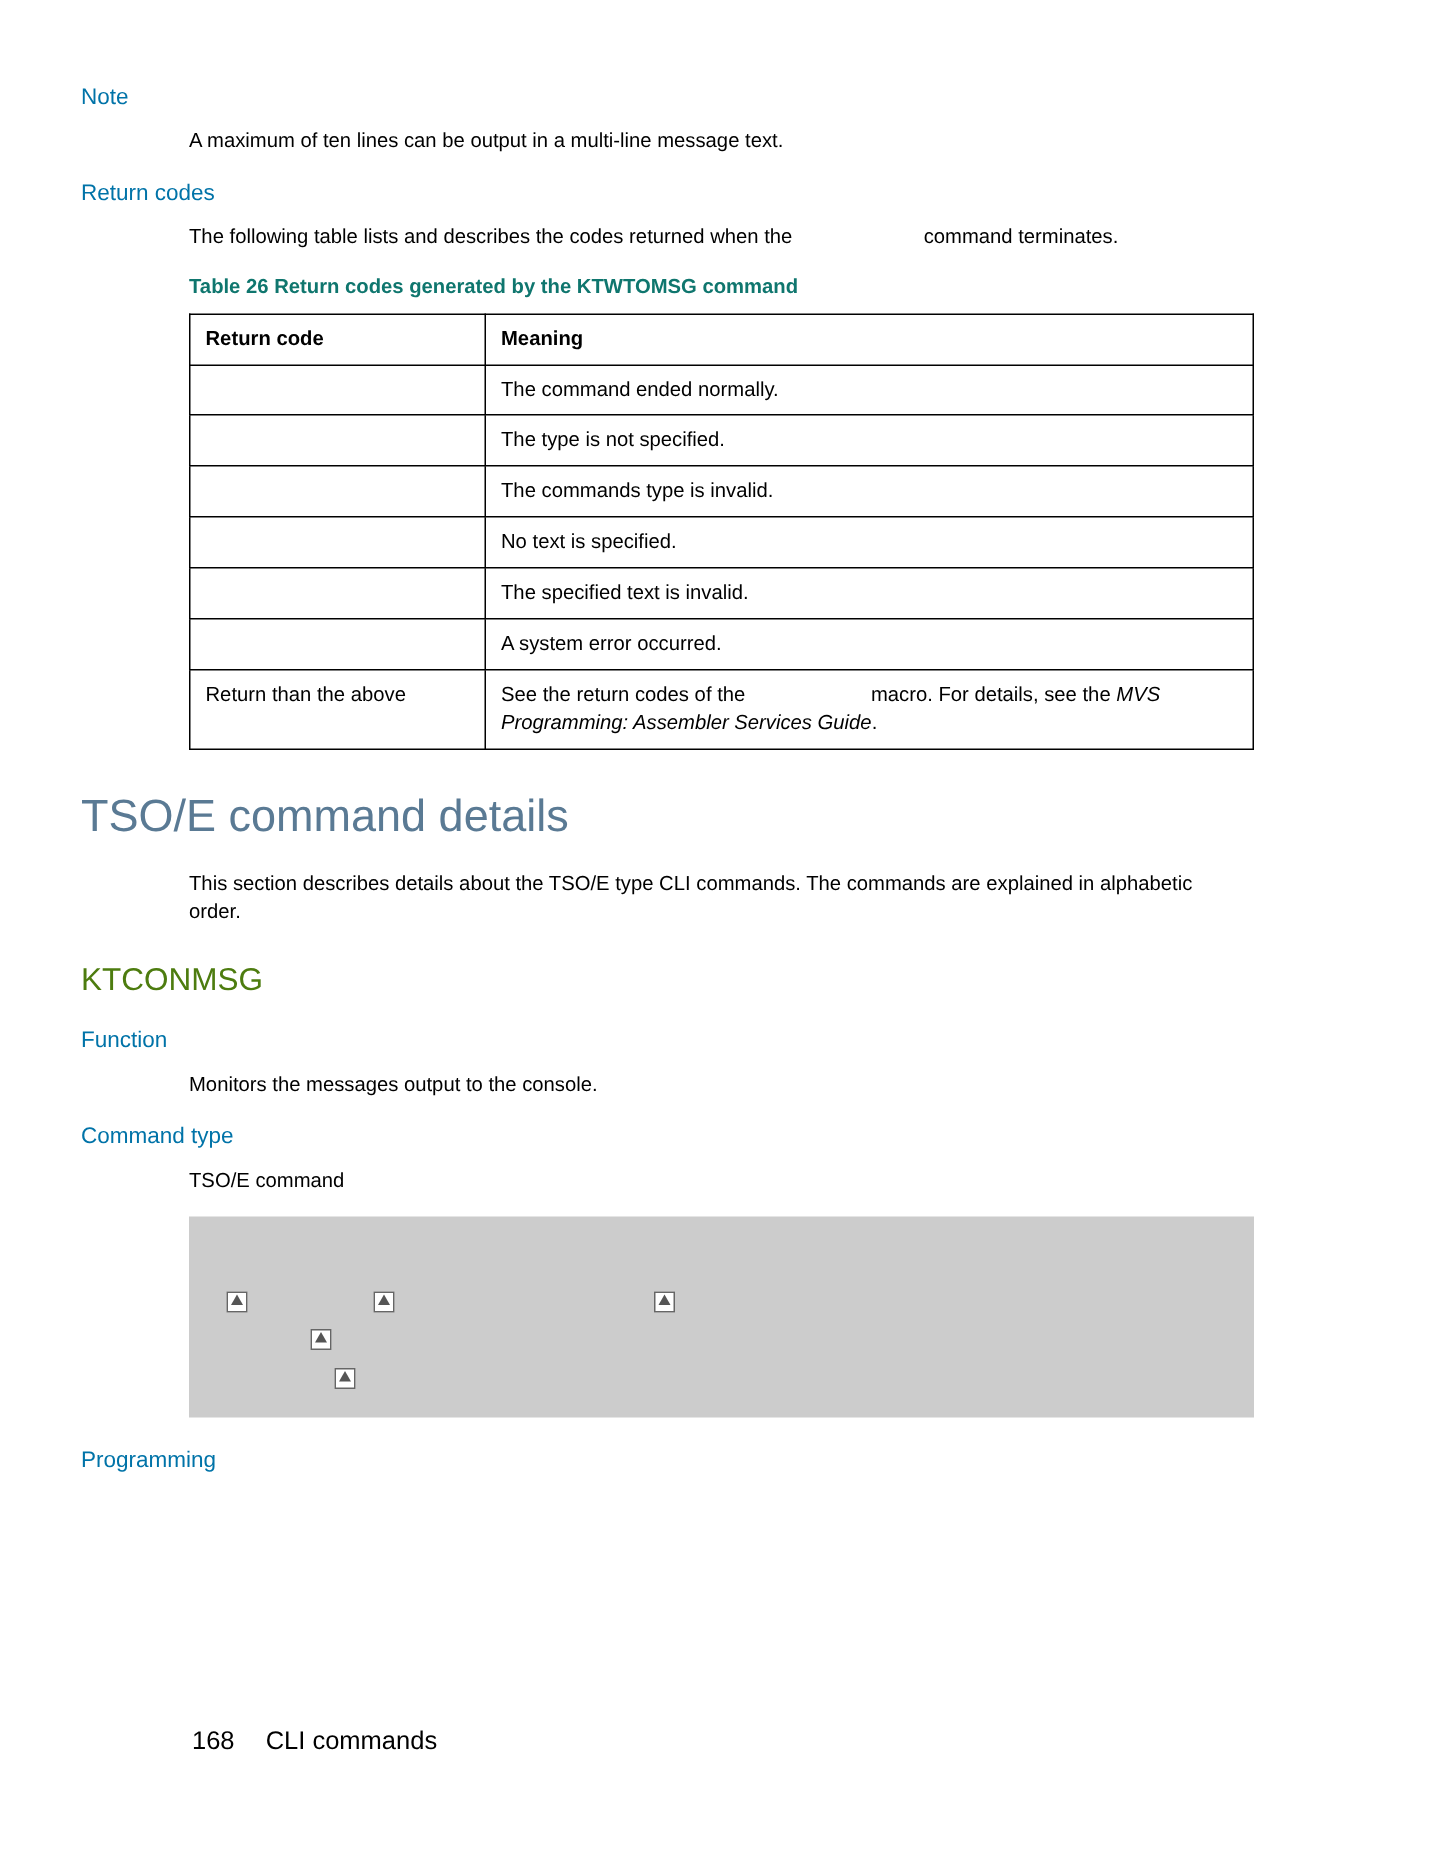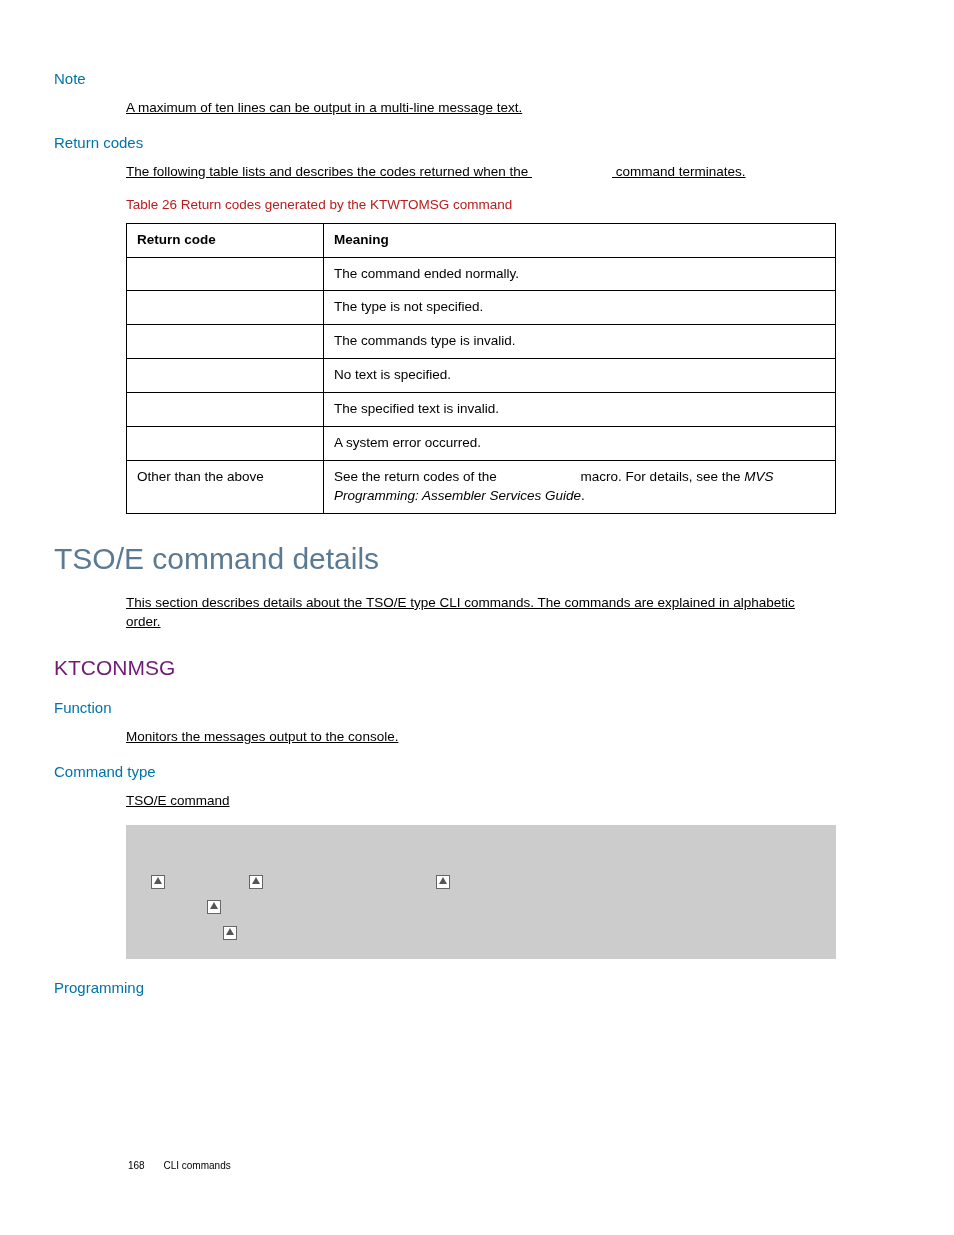--- a/index.html
+++ b/index.html
@@ -15,7 +15,7 @@
     line-height: 1.4;
   }
   .page {
-    padding: 68px 125px 0 54px;
+    padding: 54px 125px 0 54px;
   }
   .h-note, .h-sub {
     color: #0073a8;

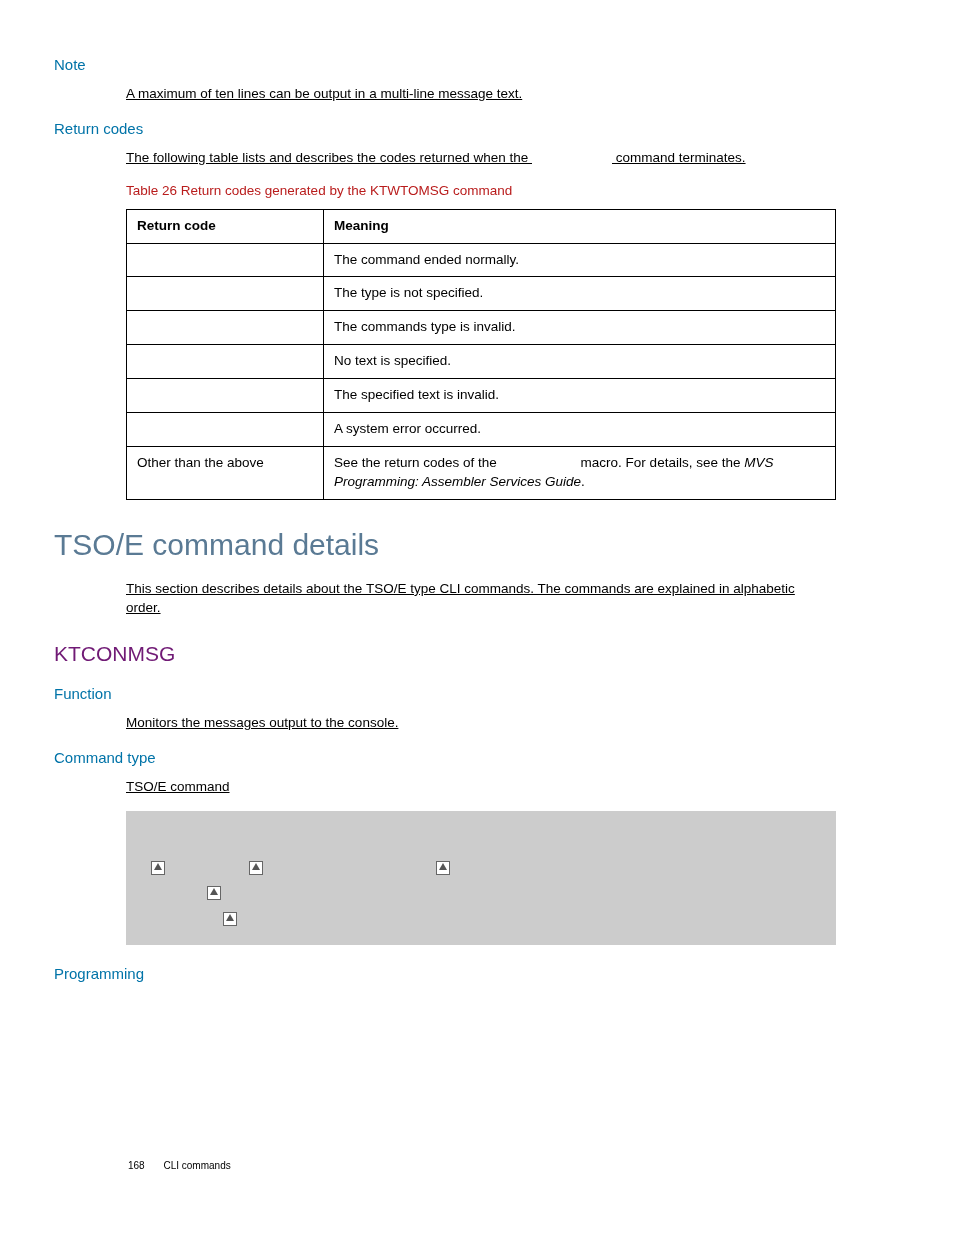--- a/index.html
+++ b/index.html
@@ -26,7 +26,6 @@
   .body-text {
     margin: 0 0 14px 72px;
     font-size: 13.5px;
-    text-decoration: underline;
   }
   .table-caption {
     color: #b91c1c;

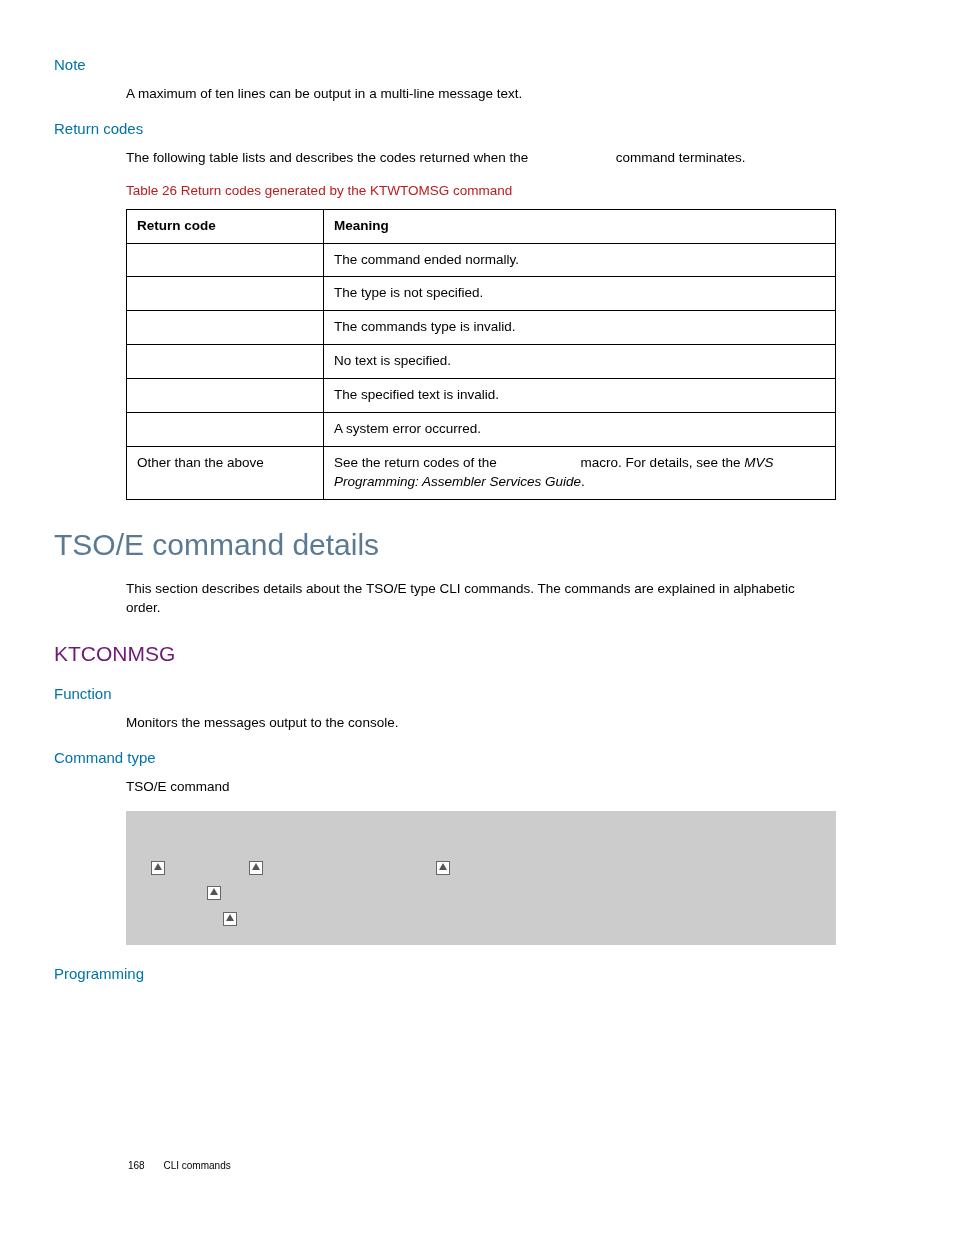--- a/index.html
+++ b/index.html
@@ -28,8 +28,8 @@
     font-size: 13.5px;
   }
   .table-caption {
-    color: #b91c1c;
-    font-weight: normal;
+    color: #0f766e;
+    font-weight: bold;
     font-size: 13.5px;
     margin: 0 0 8px 72px;
   }

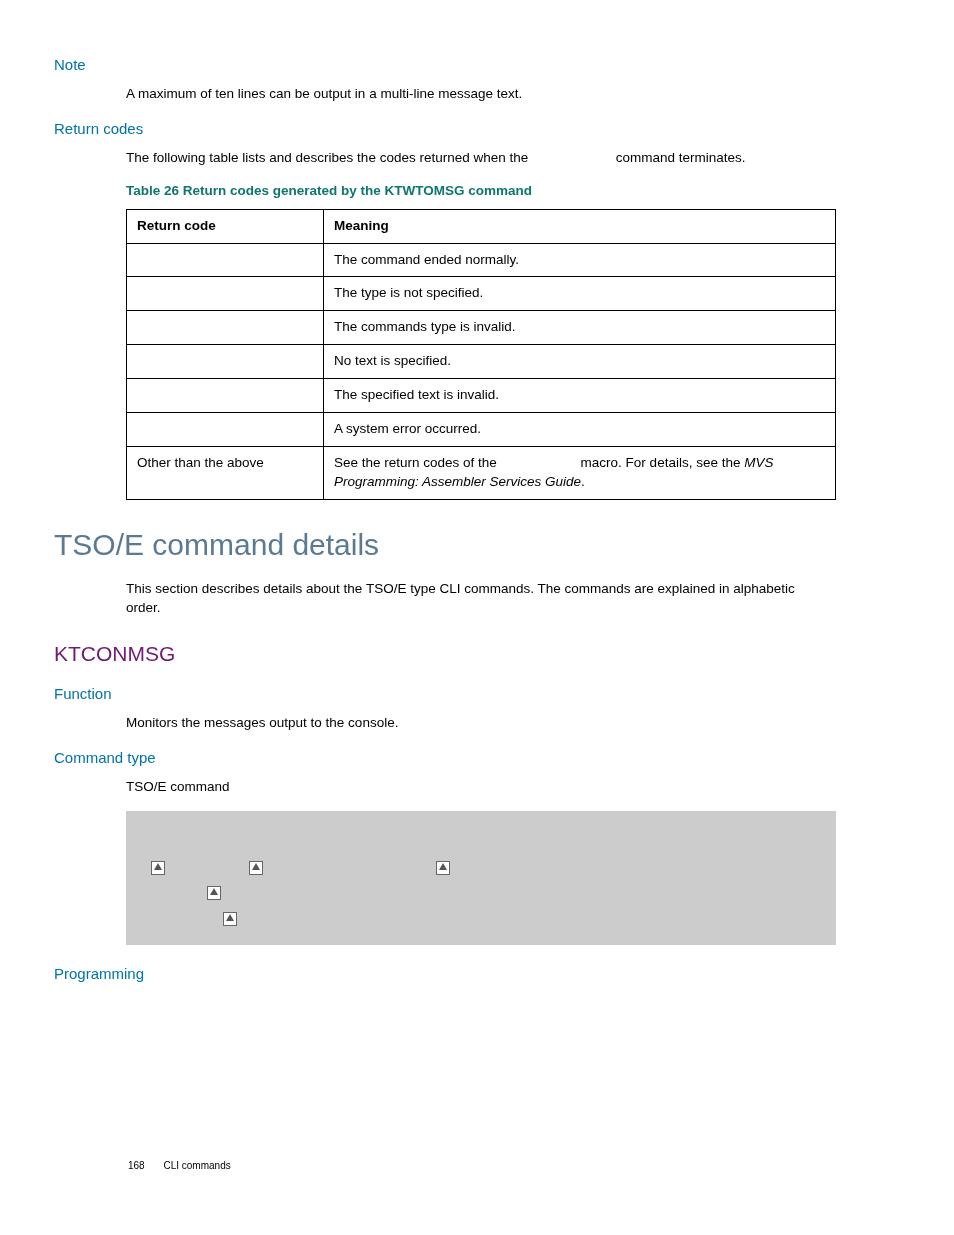--- a/index.html
+++ b/index.html
@@ -147,7 +147,7 @@
           <td>A system error occurred.</td>
         </tr>
         <tr>
-          <td class="col-code">Other than the above</td>
+          <td class="col-code">Return than the above</td>
           <td>See the return codes of the <span class="cell-gap"></span>macro. For details, see the <span class="italic">MVS Programming: Assembler Services Guide</span>.</td>
         </tr>
       </tbody>

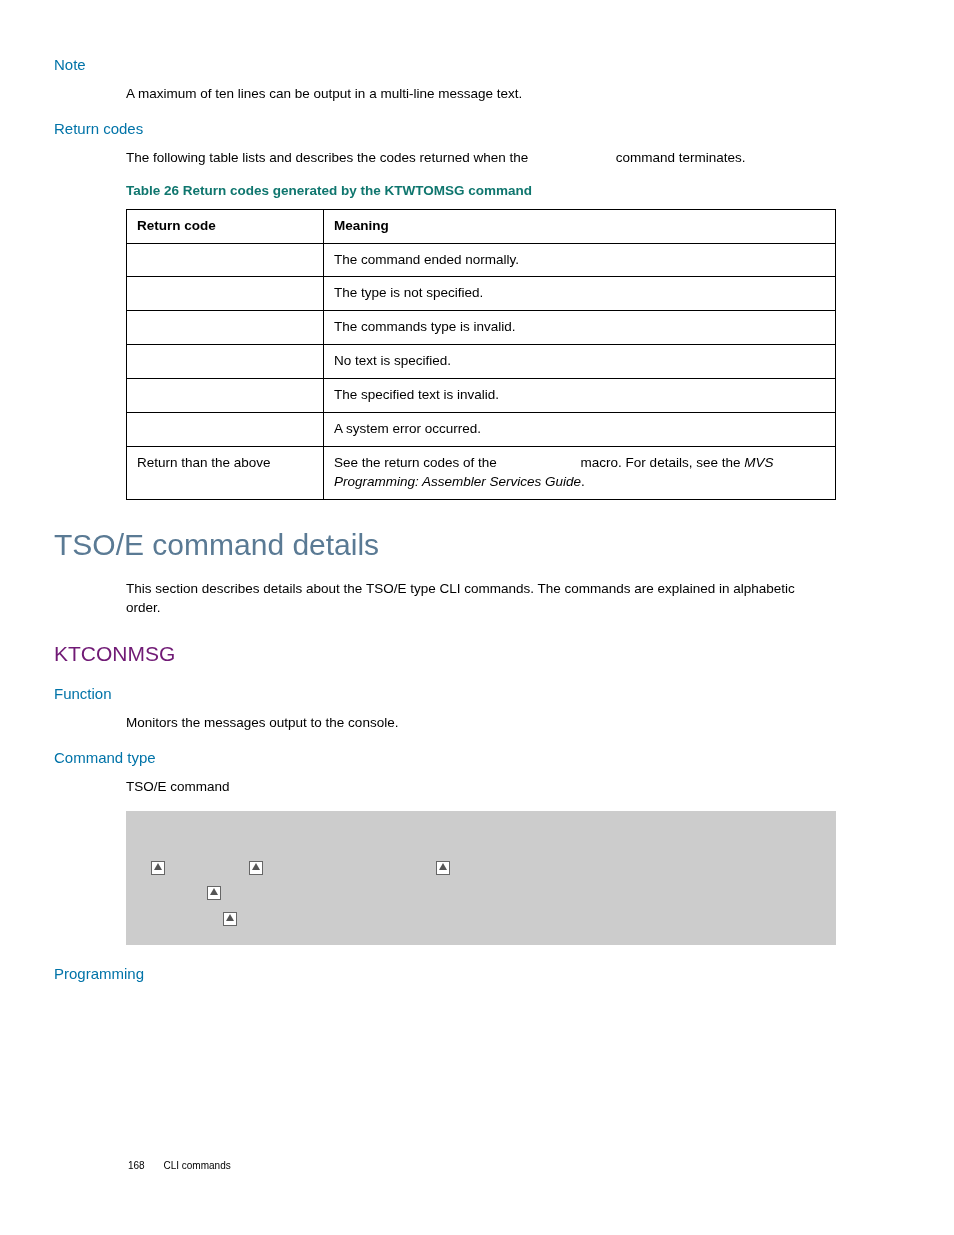--- a/index.html
+++ b/index.html
@@ -58,7 +58,7 @@
     margin: 22px 0 14px 0;
   }
   .h2 {
-    color: #701a75;
+    color: #4d7c0f;
     font-size: 21px;
     font-weight: normal;
     margin: 22px 0 14px 0;

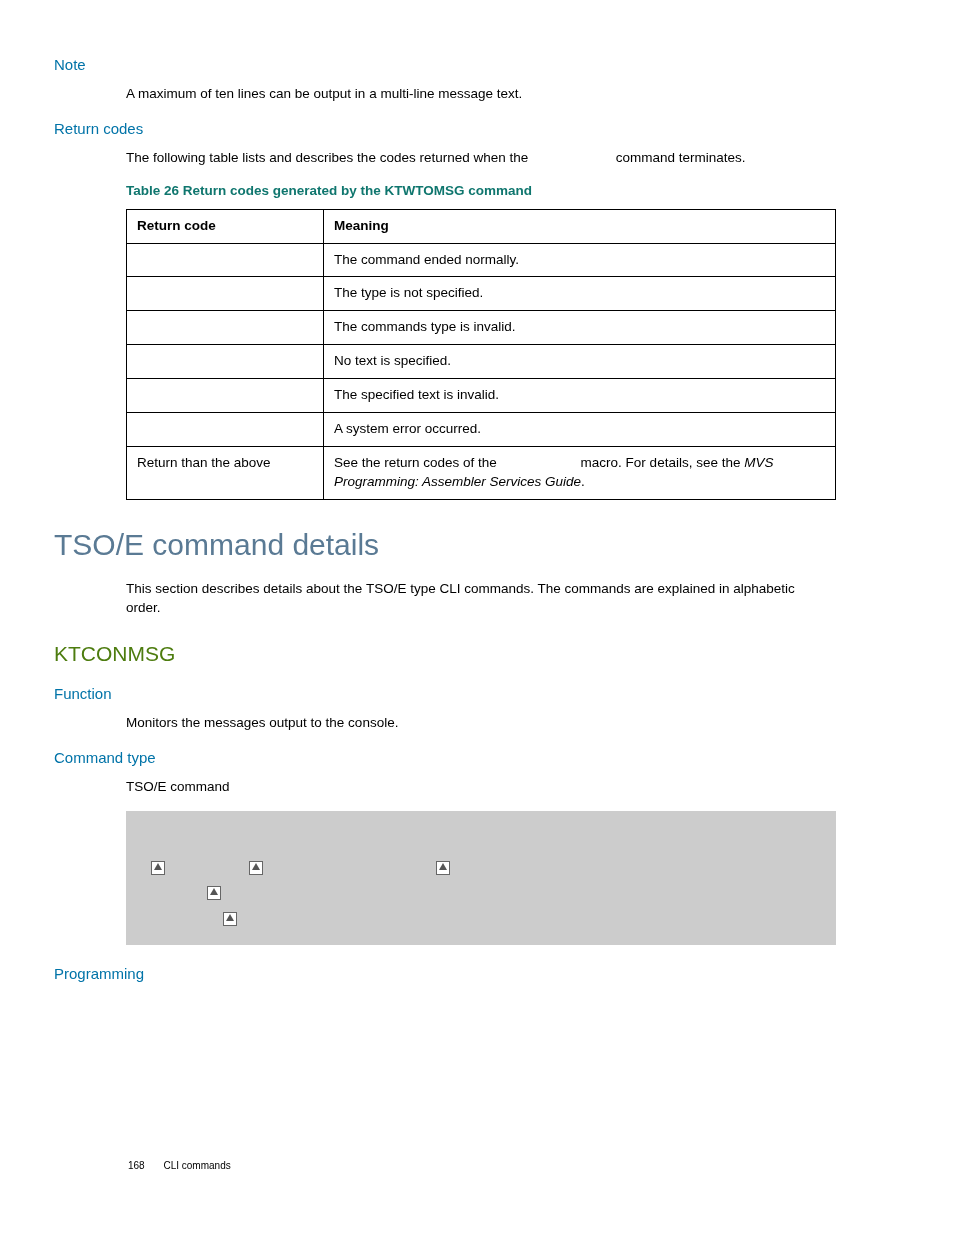--- a/index.html
+++ b/index.html
@@ -94,7 +94,7 @@
     position: absolute;
     bottom: 62px;
     left: 128px;
-    font-size: 10px;
+    font-size: 17px;
   }
   .pnum { margin-right: 16px; }
   .italic { font-style: italic; }

